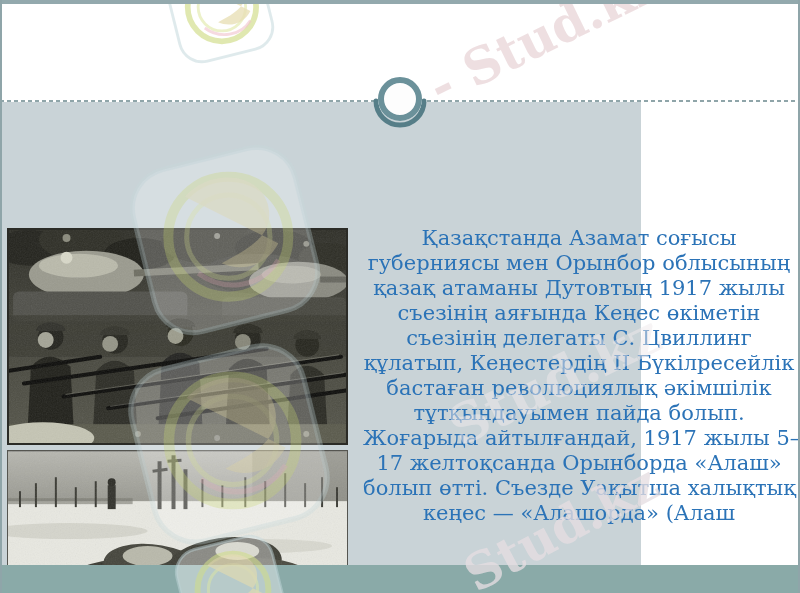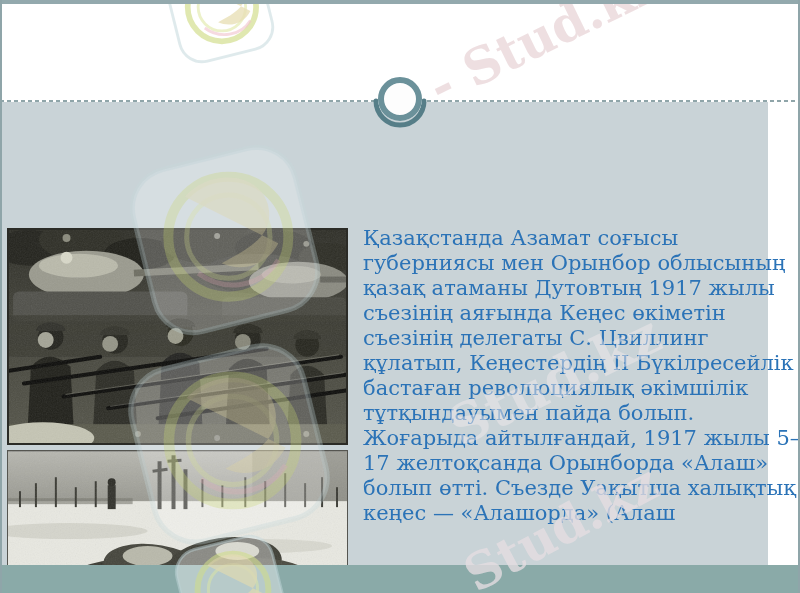--- a/index.html
+++ b/index.html
@@ -15,7 +15,7 @@
   .white-band{position:absolute;left:0;top:4px;width:800px;height:96px;background:#ffffff;z-index:1;}
   .sep{position:absolute;left:0;top:100px;width:800px;height:2px;z-index:2;
     background:repeating-linear-gradient(90deg,#8fa5a9 0 4px,transparent 4px 7px);}
-  .content{position:absolute;left:0;top:102px;width:768px;height:463px;background:#c9d3d7;z-index:1;}
+  .content{position:absolute;left:0;top:102px;width:641px;height:463px;background:#c9d3d7;z-index:1;text-align:center;}
   .footer{position:absolute;left:0;top:565px;width:800px;height:28px;background:#8aaaa8;z-index:1;}
   .ornament{position:absolute;left:368px;top:73px;z-index:5;}
   .photo{position:absolute;margin:0;background:#444;z-index:2;overflow:hidden;}

